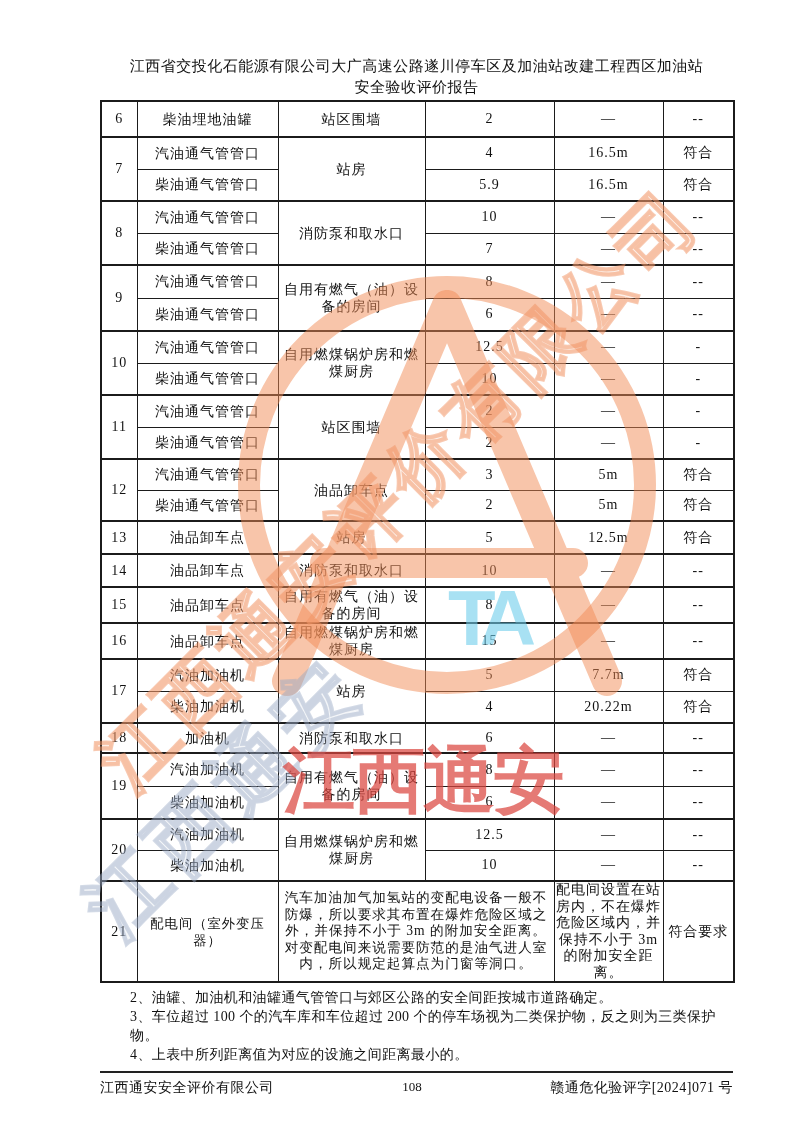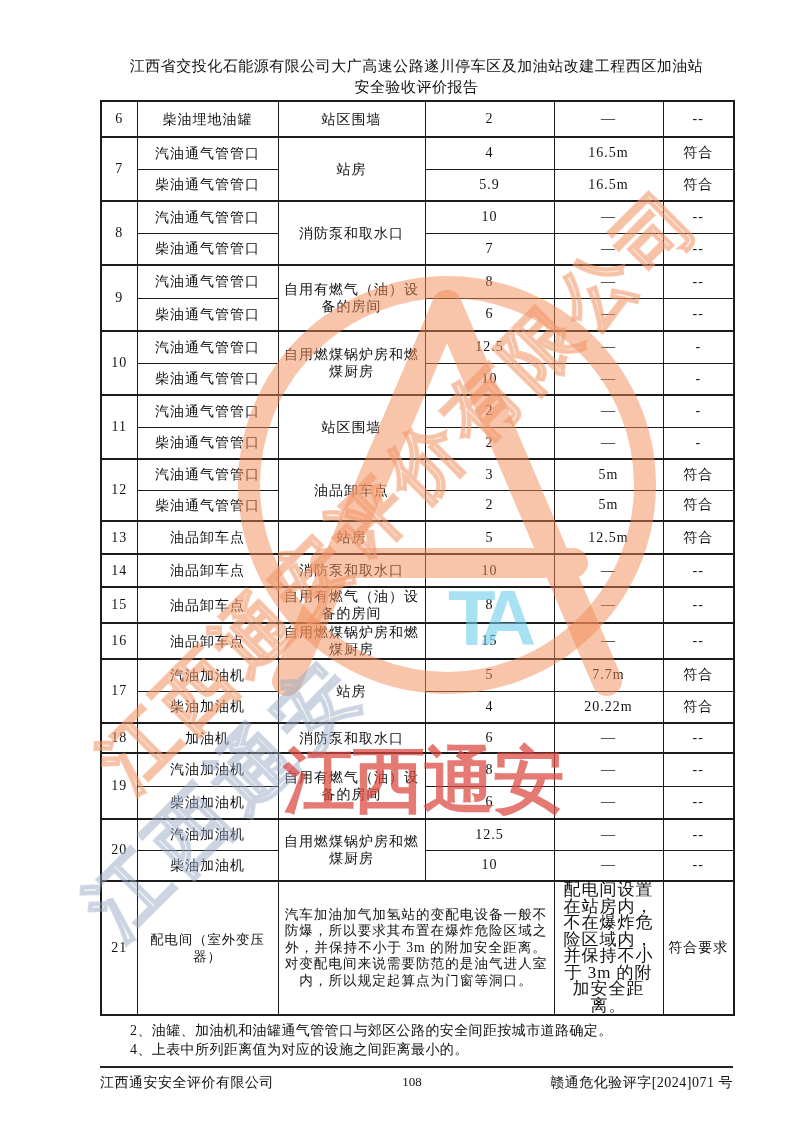--- a/index.html
+++ b/index.html
@@ -49,7 +49,7 @@
     line-height:16.5px;
     padding:2px 3px;
     letter-spacing:0;
-    font-size:17px;
+    font-size:14px;
   }
   td.result-cell{font-size:14px;letter-spacing:0;}
   td.item21{letter-spacing:0;font-size:13.3px;}

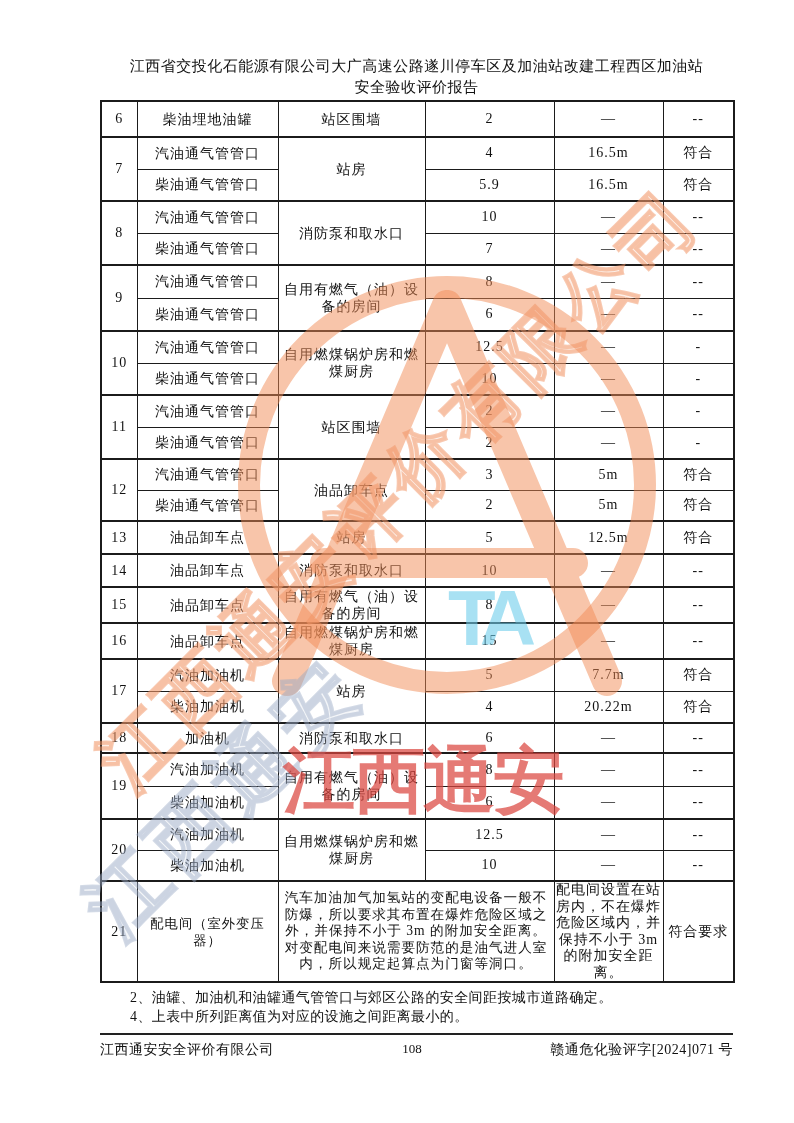--- a/index.html
+++ b/index.html
@@ -308,6 +308,7 @@
 
     <div class="notes">
       <div class="note">2、油罐、加油机和油罐通气管管口与郊区公路的安全间距按城市道路确定。</div>
+      <div class="note">3、车位超过 100 个的汽车库和车位超过 200 个的停车场视为二类保护物，反之则为三类保护物。</div>
       <div class="note">4、上表中所列距离值为对应的设施之间距离最小的。</div>
     </div>
 

